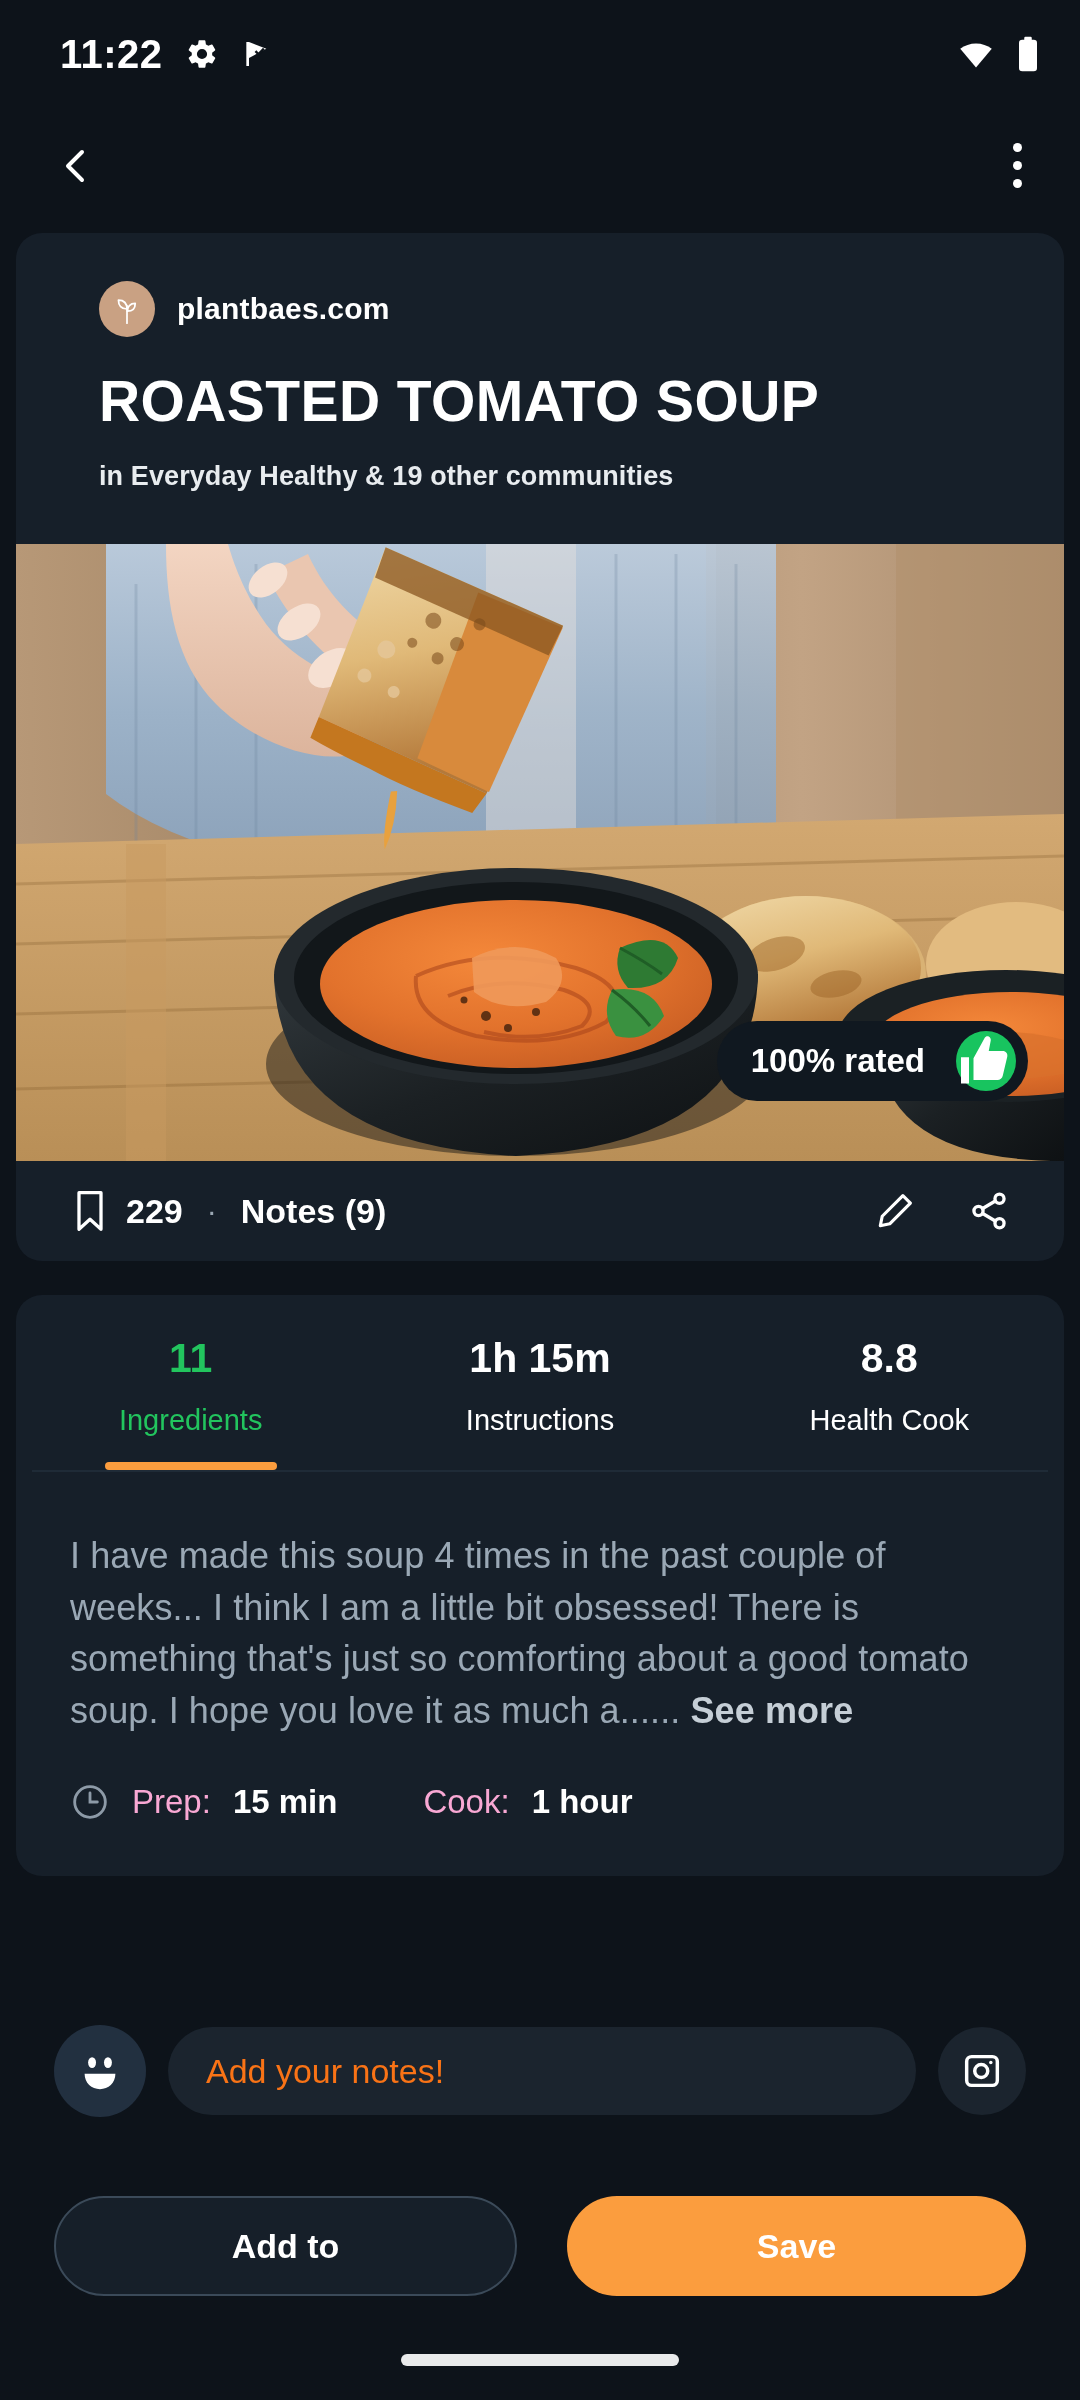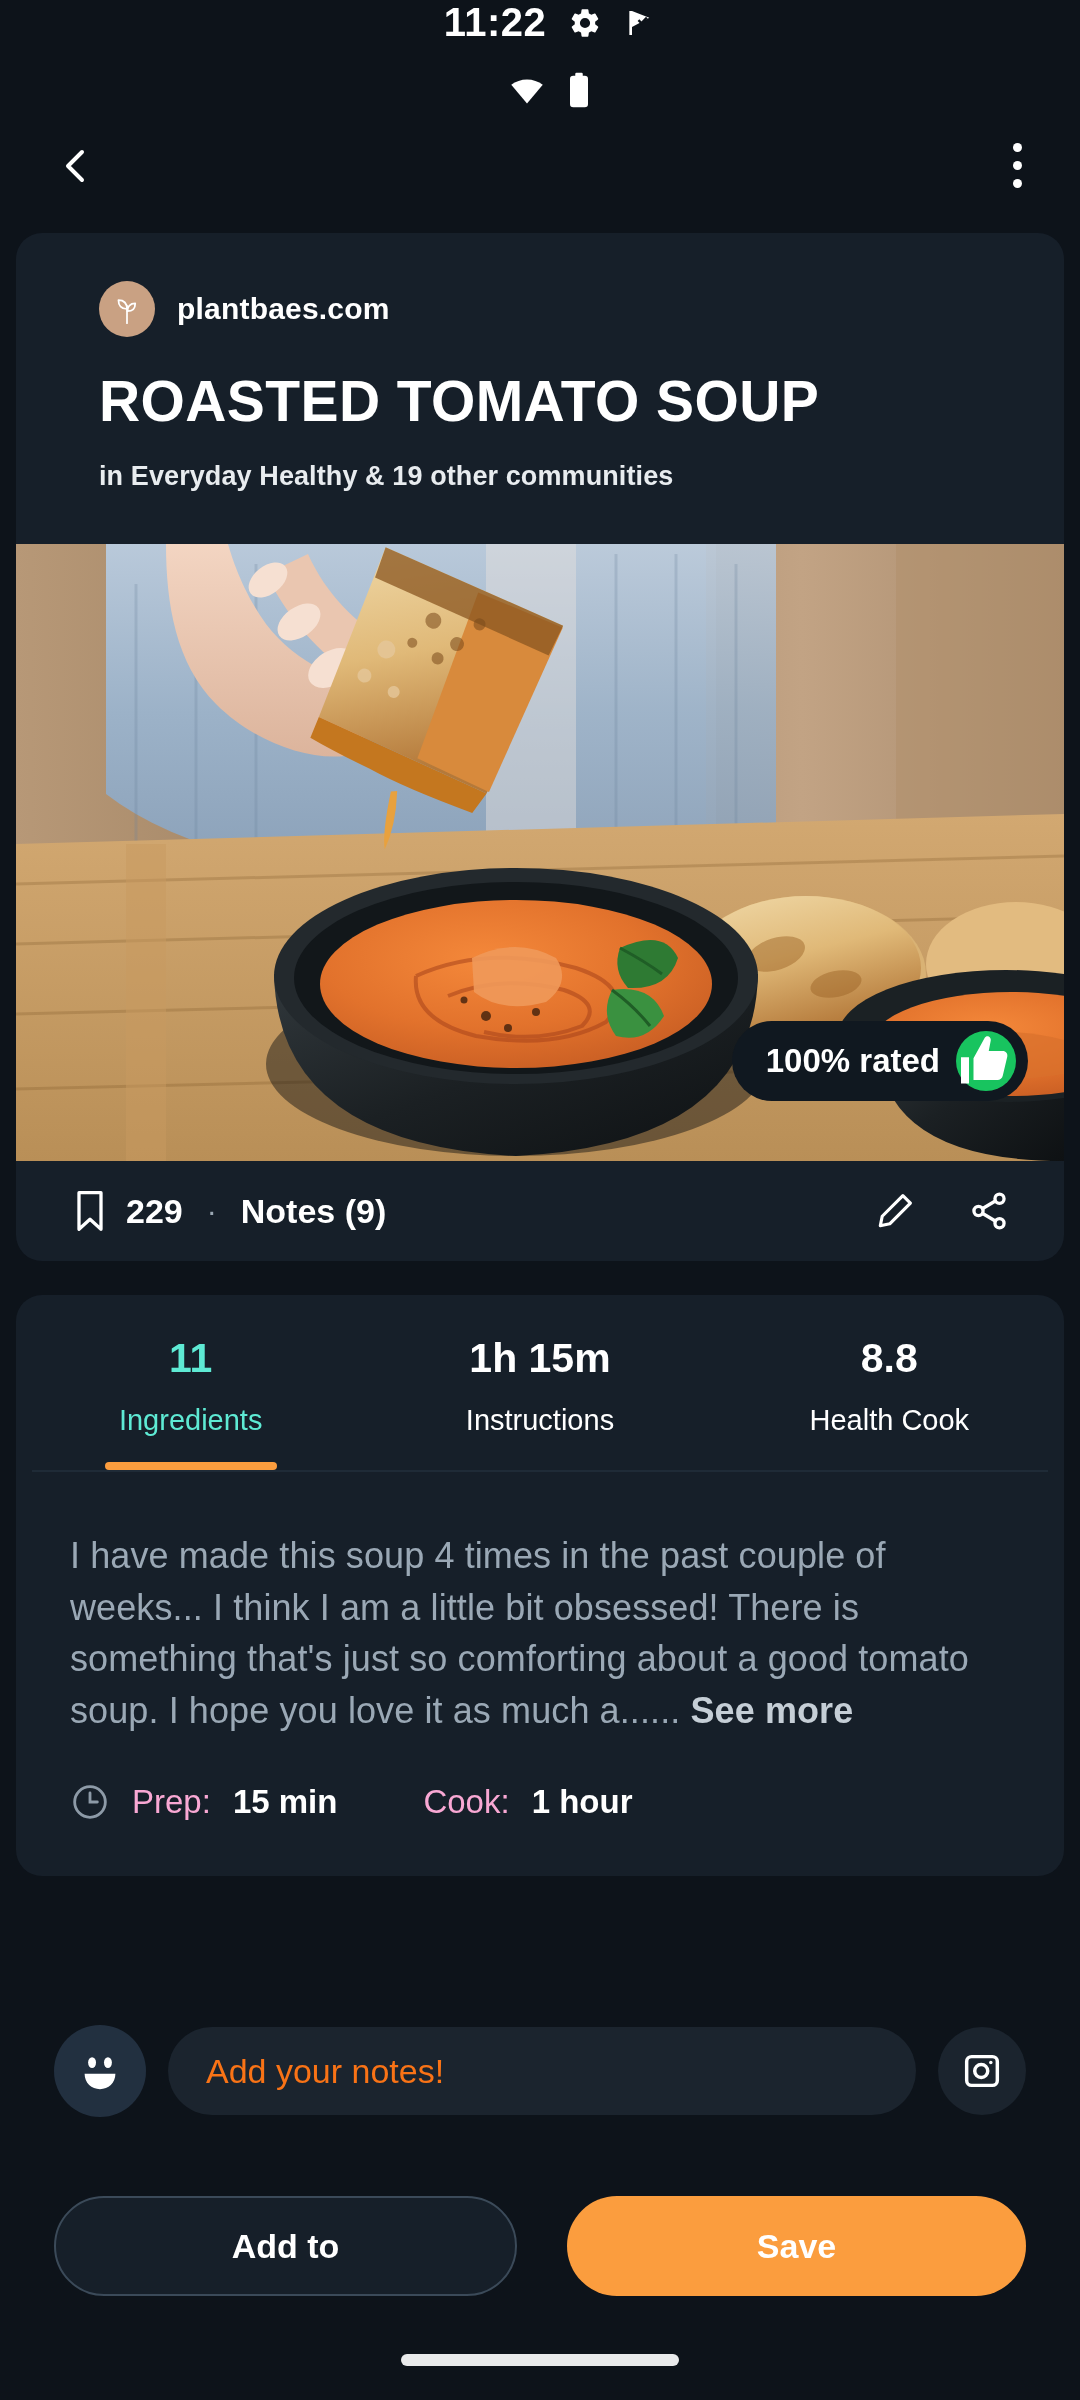--- a/index.html
+++ b/index.html
@@ -14,7 +14,7 @@
   
   .statusbar {
     height:108px; display:flex; align-items:center;
-    justify-content:space-between; padding:0 40px 0 60px;flex-direction:column;
+    justify-content:space-between; padding:0 40px 0 60px;
   }
   .sb-left { display:flex; align-items:center; gap:22px; }
   .sb-time { color:#fff; font-size:40px; font-weight:600; letter-spacing:.5px; }

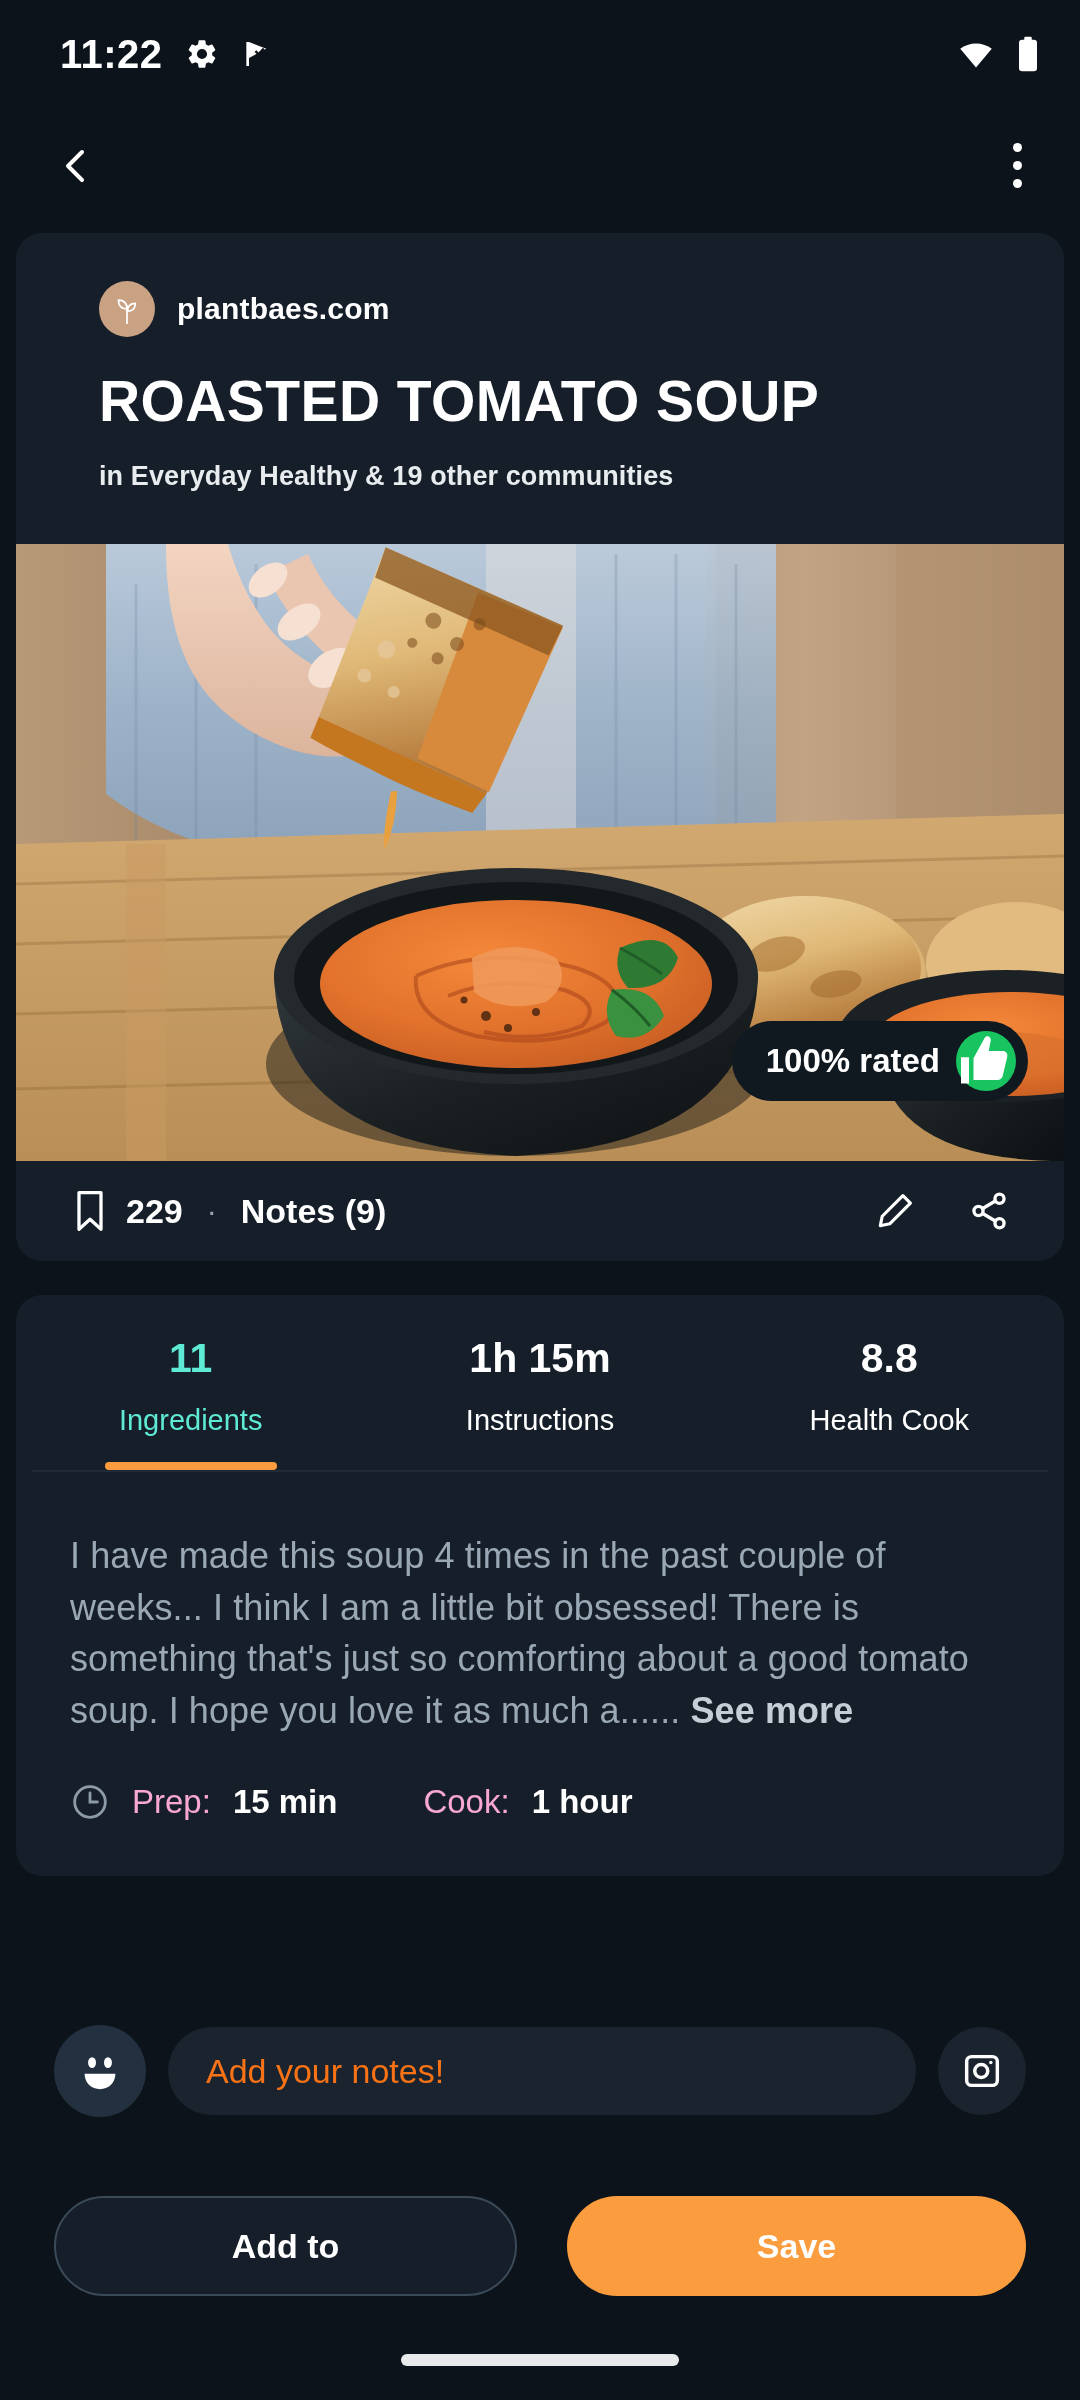--- a/index.html
+++ b/index.html
@@ -55,7 +55,7 @@
   .rated {
     position:absolute; right:36px; bottom:60px;
     background:#101820; border-radius:40px;
-    display:flex; align-items:center; gap:16px;
+    display:flex; align-items:center; gap:31px;
     padding:10px 12px 10px 34px;
   }
   .rated-text { color:#fff; font-size:33px; font-weight:600; }

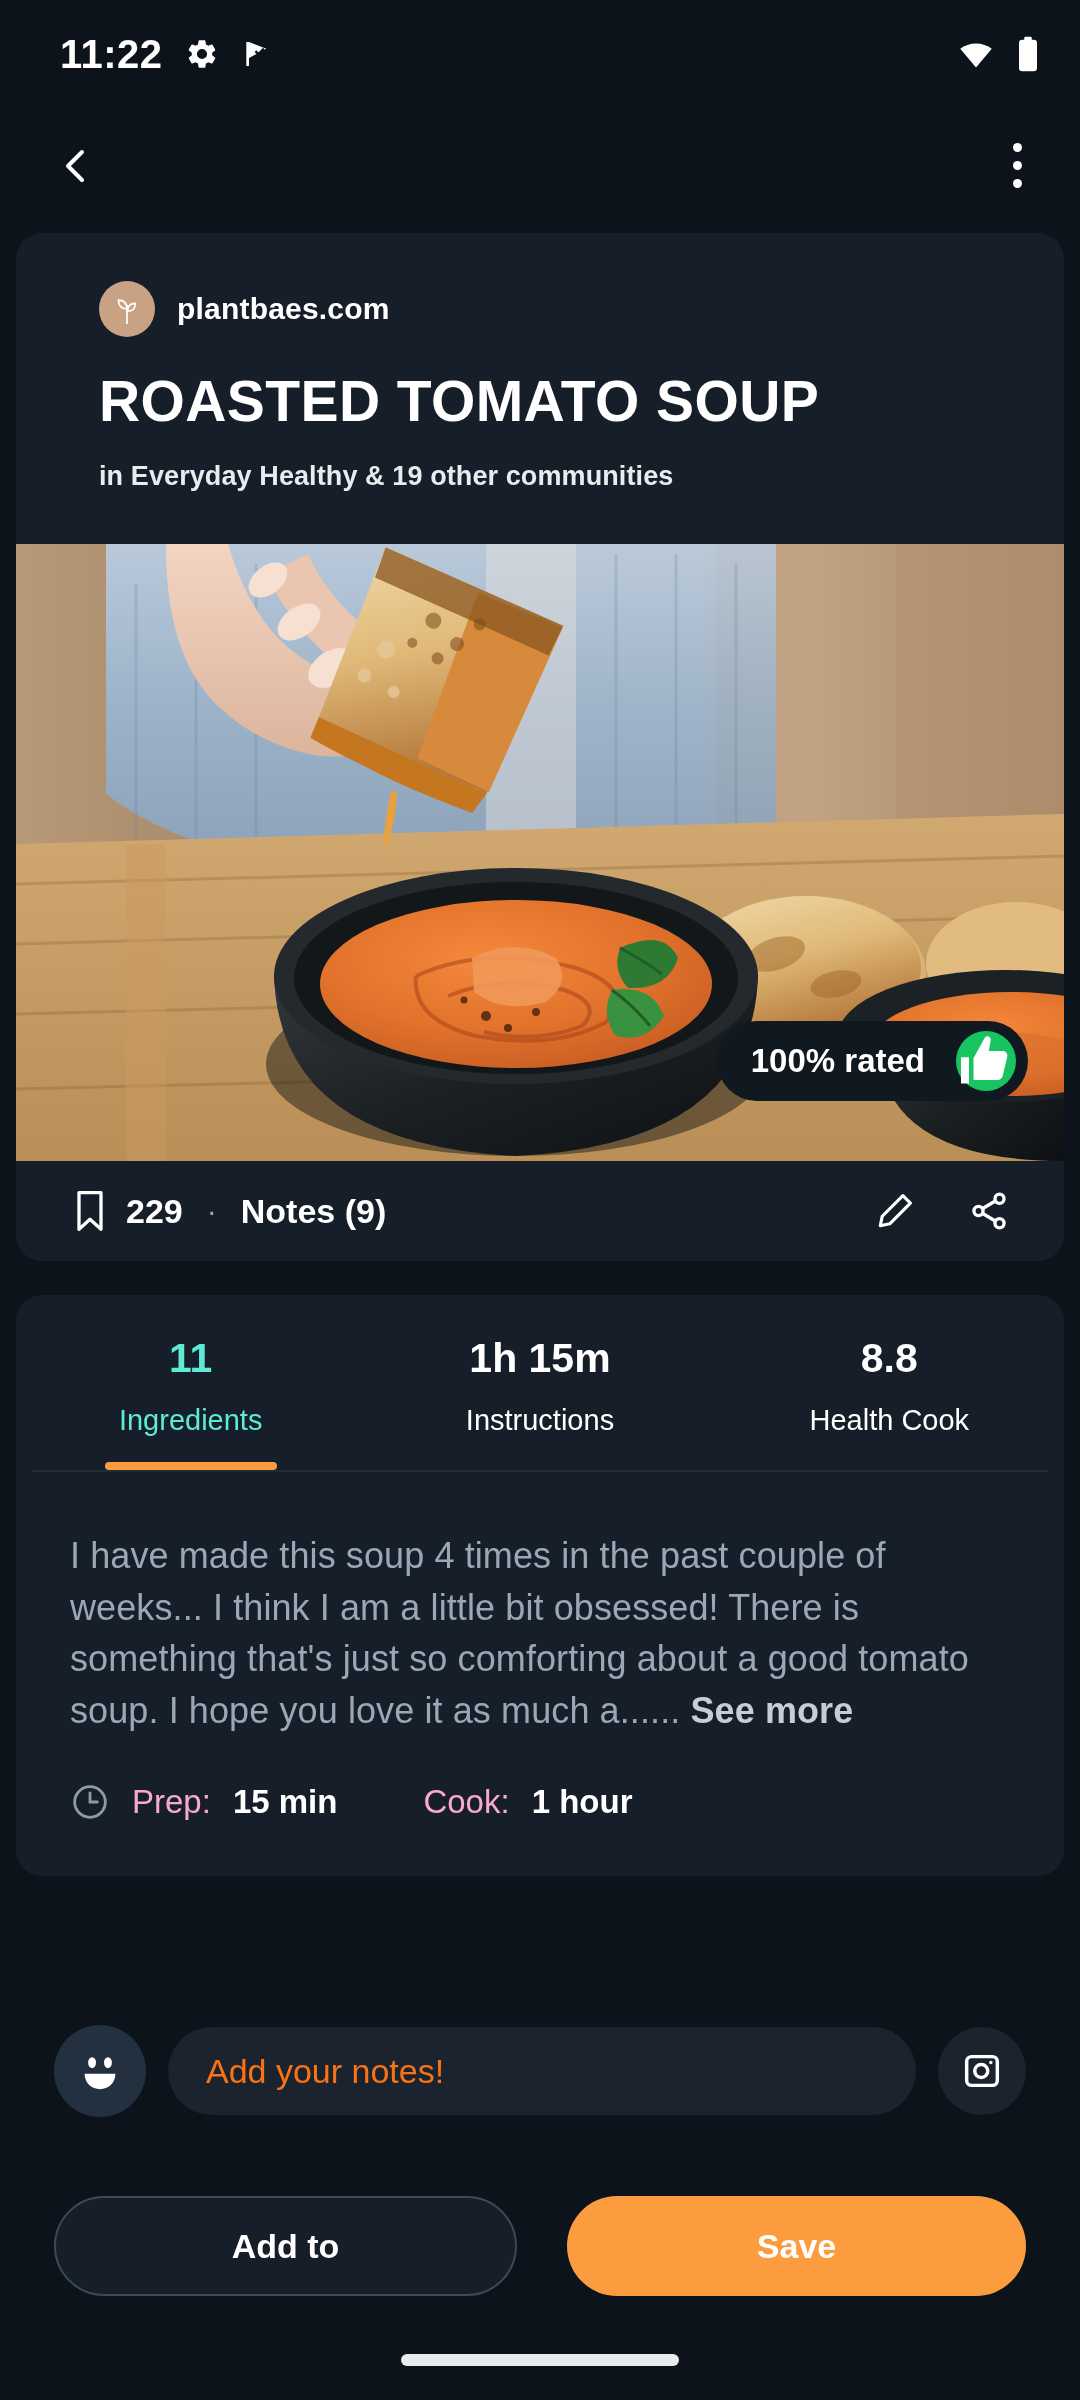--- a/index.html
+++ b/index.html
@@ -85,7 +85,7 @@
   .tab { flex:1; display:flex; flex-direction:column; align-items:center; }
   .tab-val { font-size:41px; font-weight:700; color:#ffffff; margin-bottom:22px; }
   .tab-lbl { font-size:29px; font-weight:500; color:#ffffff; margin-bottom:25px; }
-  .tab.active .tab-val, .tab.active .tab-lbl { color:#5eead4;text-align:center; }
+  .tab.active .tab-val, .tab.active .tab-lbl { color:#22c55e;text-align:center; }
   .tab-underline { height:8px; width:172px; border-radius:4px; background:transparent; }
   .tab.active .tab-underline { background:#fb9d3e; }
   .tab-divider { height:2px; background:#1f2b37; margin:0 16px; }

